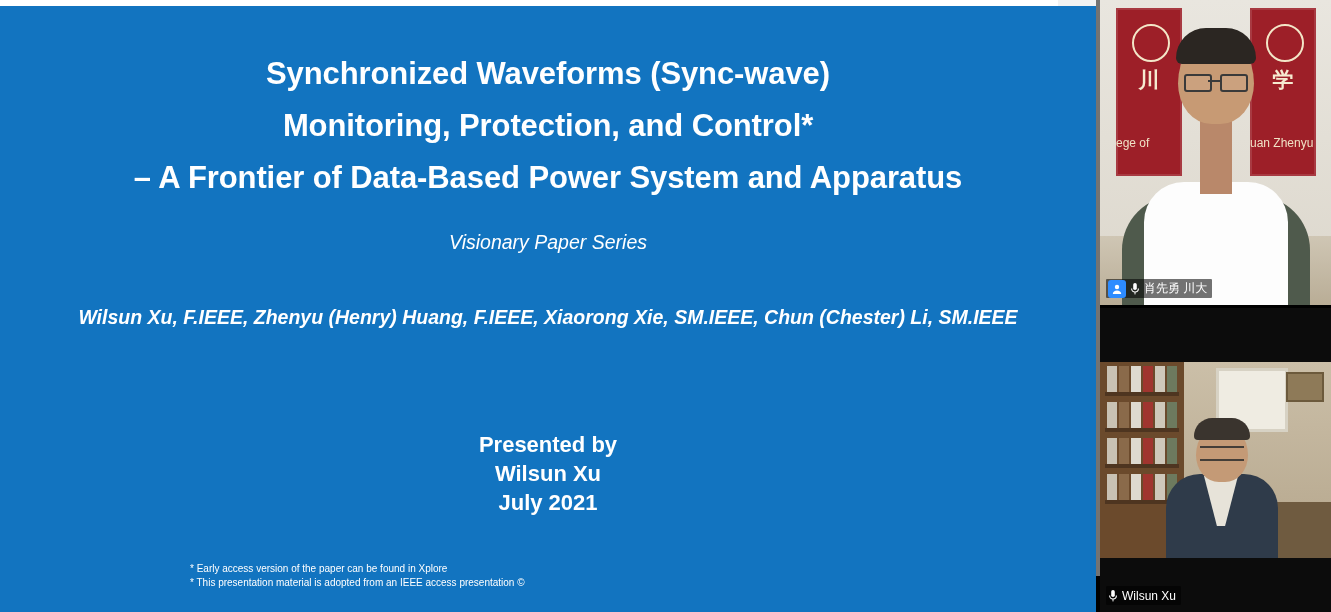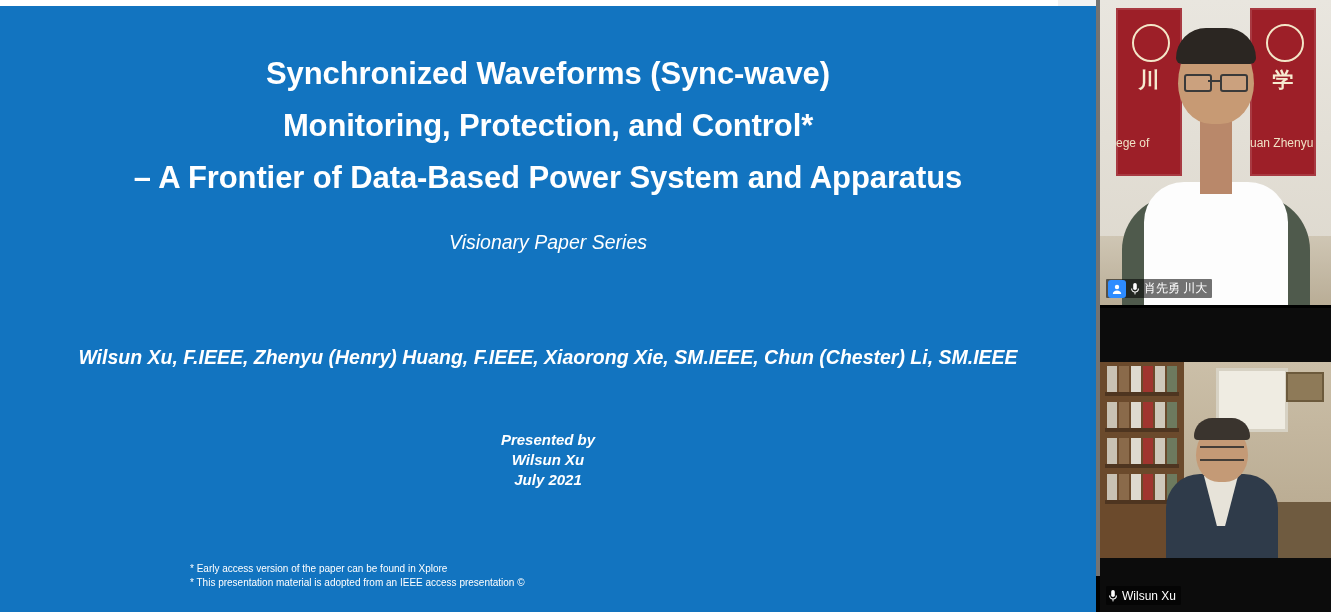--- a/index.html
+++ b/index.html
@@ -96,7 +96,6 @@
     font-weight: bold;
     font-size: 19.5px;
     white-space: nowrap;
-    margin-top: 40px;
   }
 
   .presented-block {

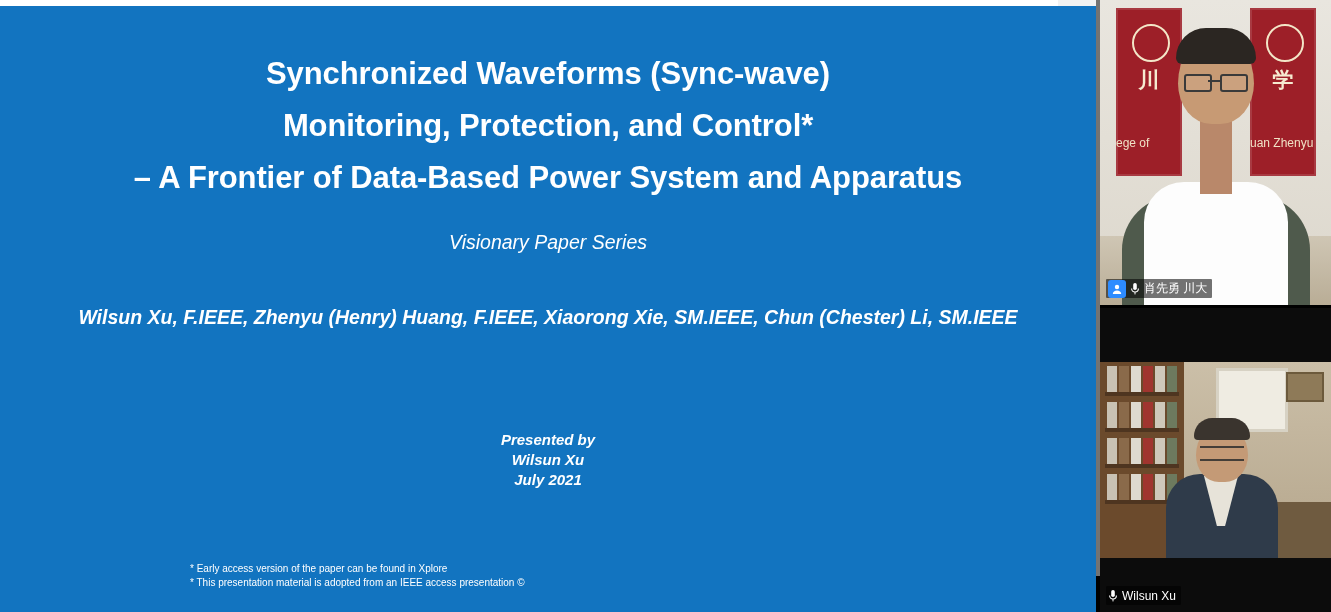--- a/index.html
+++ b/index.html
@@ -106,9 +106,8 @@
     text-align: center;
   }
   .presented-line {
-    font-style: italic;
     font-weight: bold;
-    font-size: 15px;
+    font-size: 22px;
     line-height: 1.32;
   }
 

